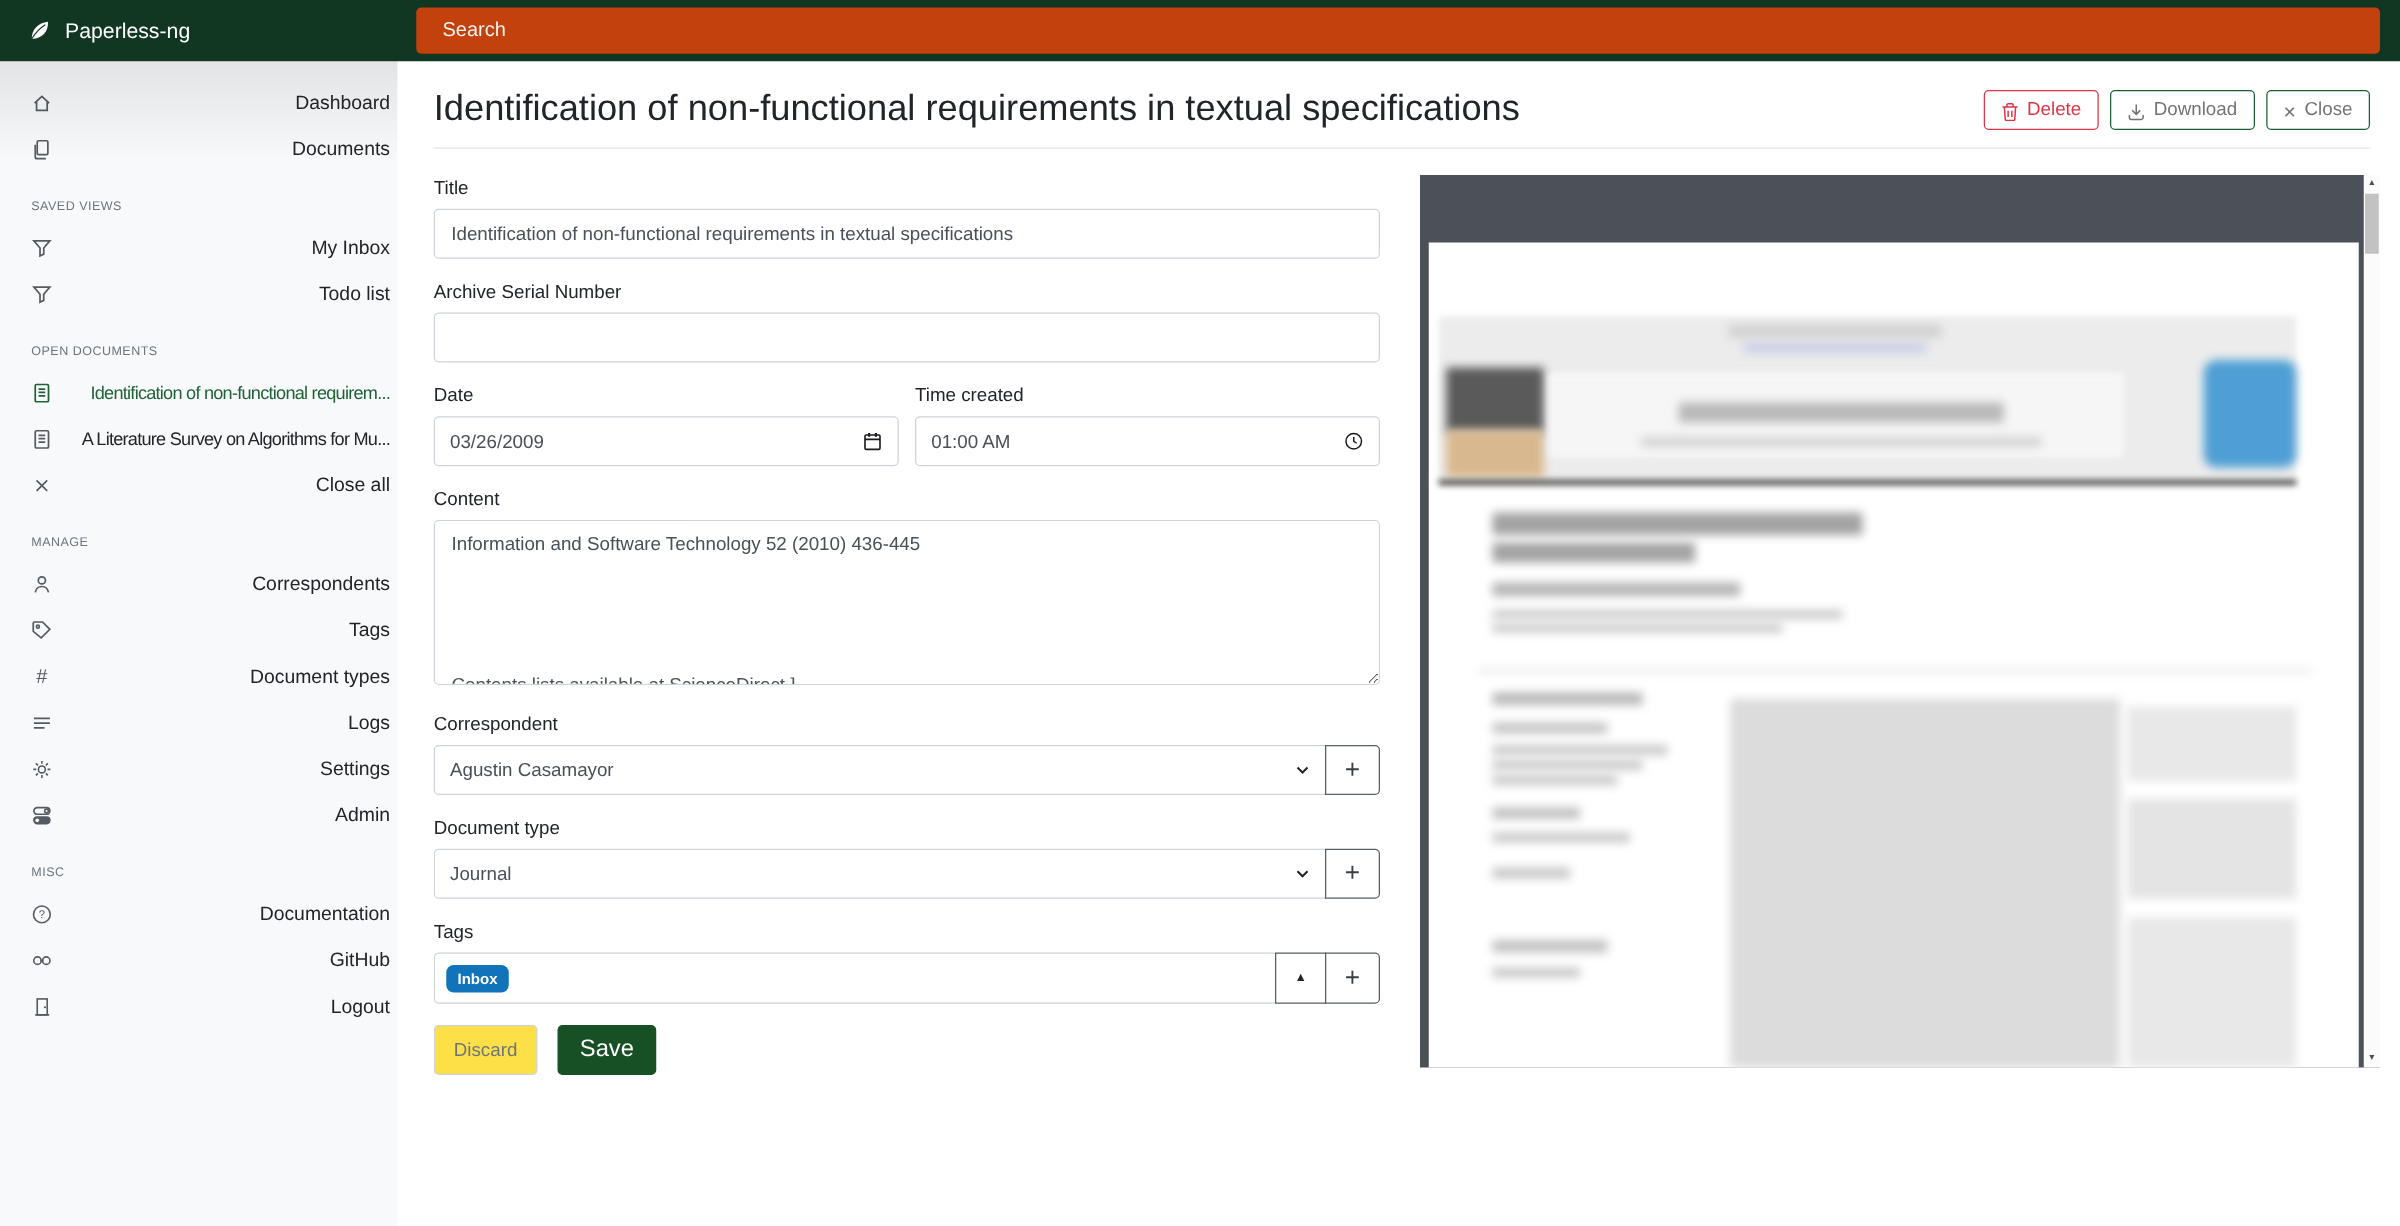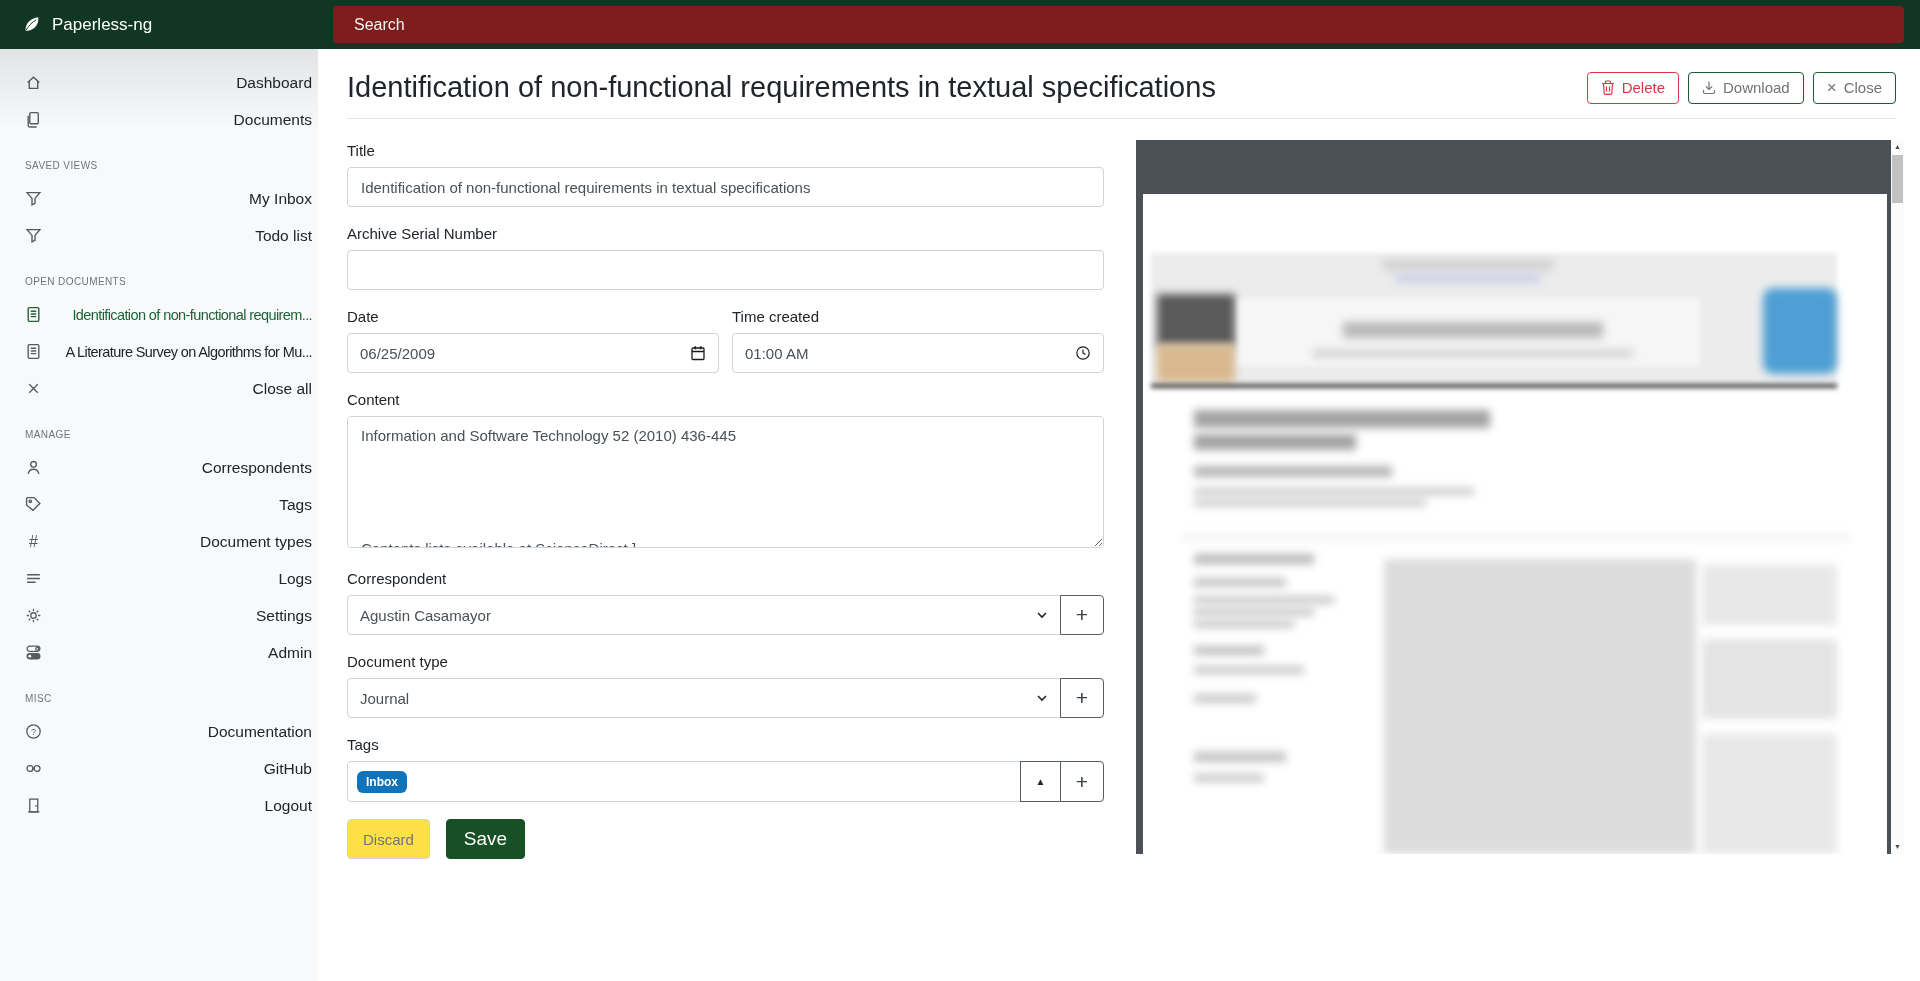--- a/index.html
+++ b/index.html
@@ -10,7 +10,7 @@
   .navbar { height:49px; background:#113722; display:flex; align-items:center; position:relative; z-index:10; }
   .brand { width:318px; flex-shrink:0; display:flex; align-items:center; gap:11px; padding-left:22px; color:#fff; font-size:17px; }
   .brand svg { width:19px; height:19px; }
-  .search-input { flex:1; margin:6px 16px 6px 15px; height:37px; background:#7f1d1d; border:none; border-radius:4px;
+  .search-input { flex:1; margin:6px 16px 6px 15px; height:37px; background:#c2410c; border:none; border-radius:4px;
     color:#fff; font-size:16px; padding:0 21px; font-family:inherit; outline:none; }
   .search-input::placeholder { color:#eef4ef; opacity:1; }
 

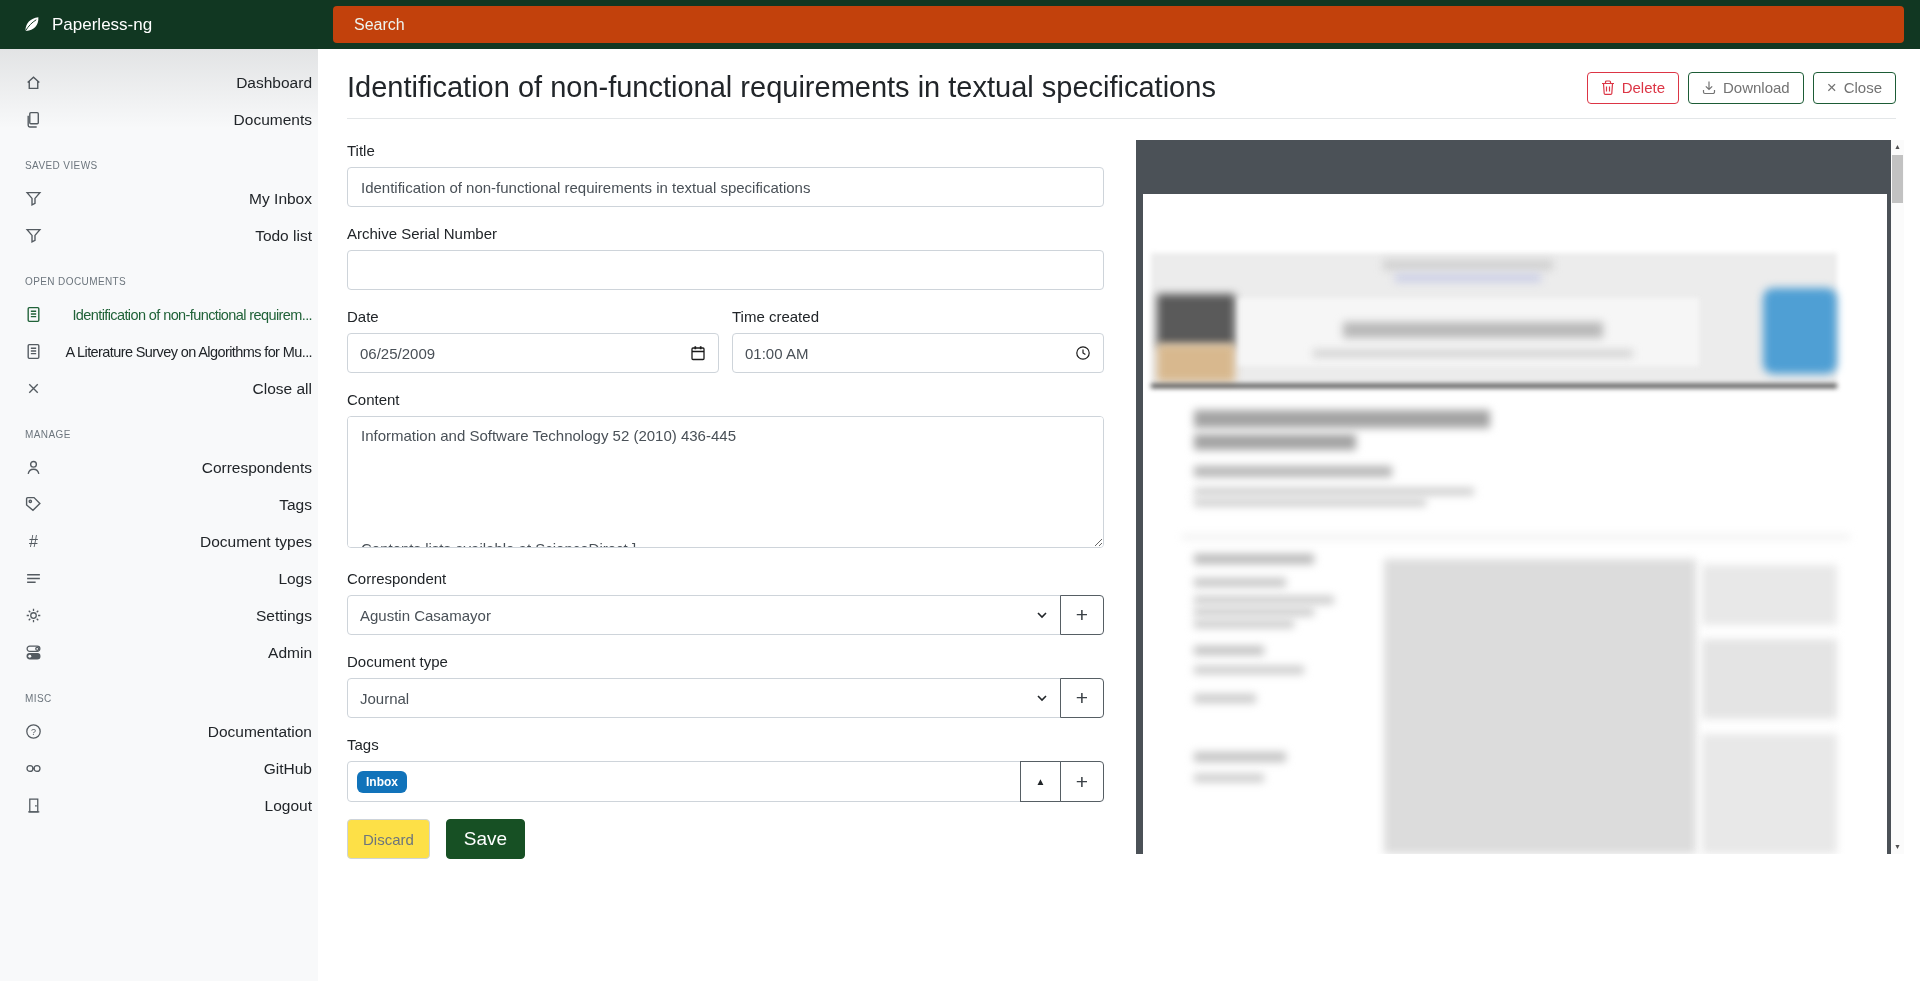--- a/index.html
+++ b/index.html
@@ -36,7 +36,7 @@
   .main-header { display:flex; align-items:center; justify-content:space-between; margin:22px 8px 0 0; }
   h1.page-title { font-size:29px; font-weight:400; color:#212529; }
   .actions { display:flex; gap:9px; }
-  .btn { display:inline-flex; align-items:center; gap:7px; font-size:15px; padding:6px 13px; border-radius:4px;
+  .btn { display:inline-flex; align-items:flex-end; gap:7px; font-size:15px; padding:6px 13px; border-radius:4px;
     background:#fff; border:1px solid; cursor:pointer; font-family:inherit; line-height:1.2; }
   .btn svg { width:14px; height:15px; }
   .btn-red { color:#dc3545; border-color:#dc3545; }

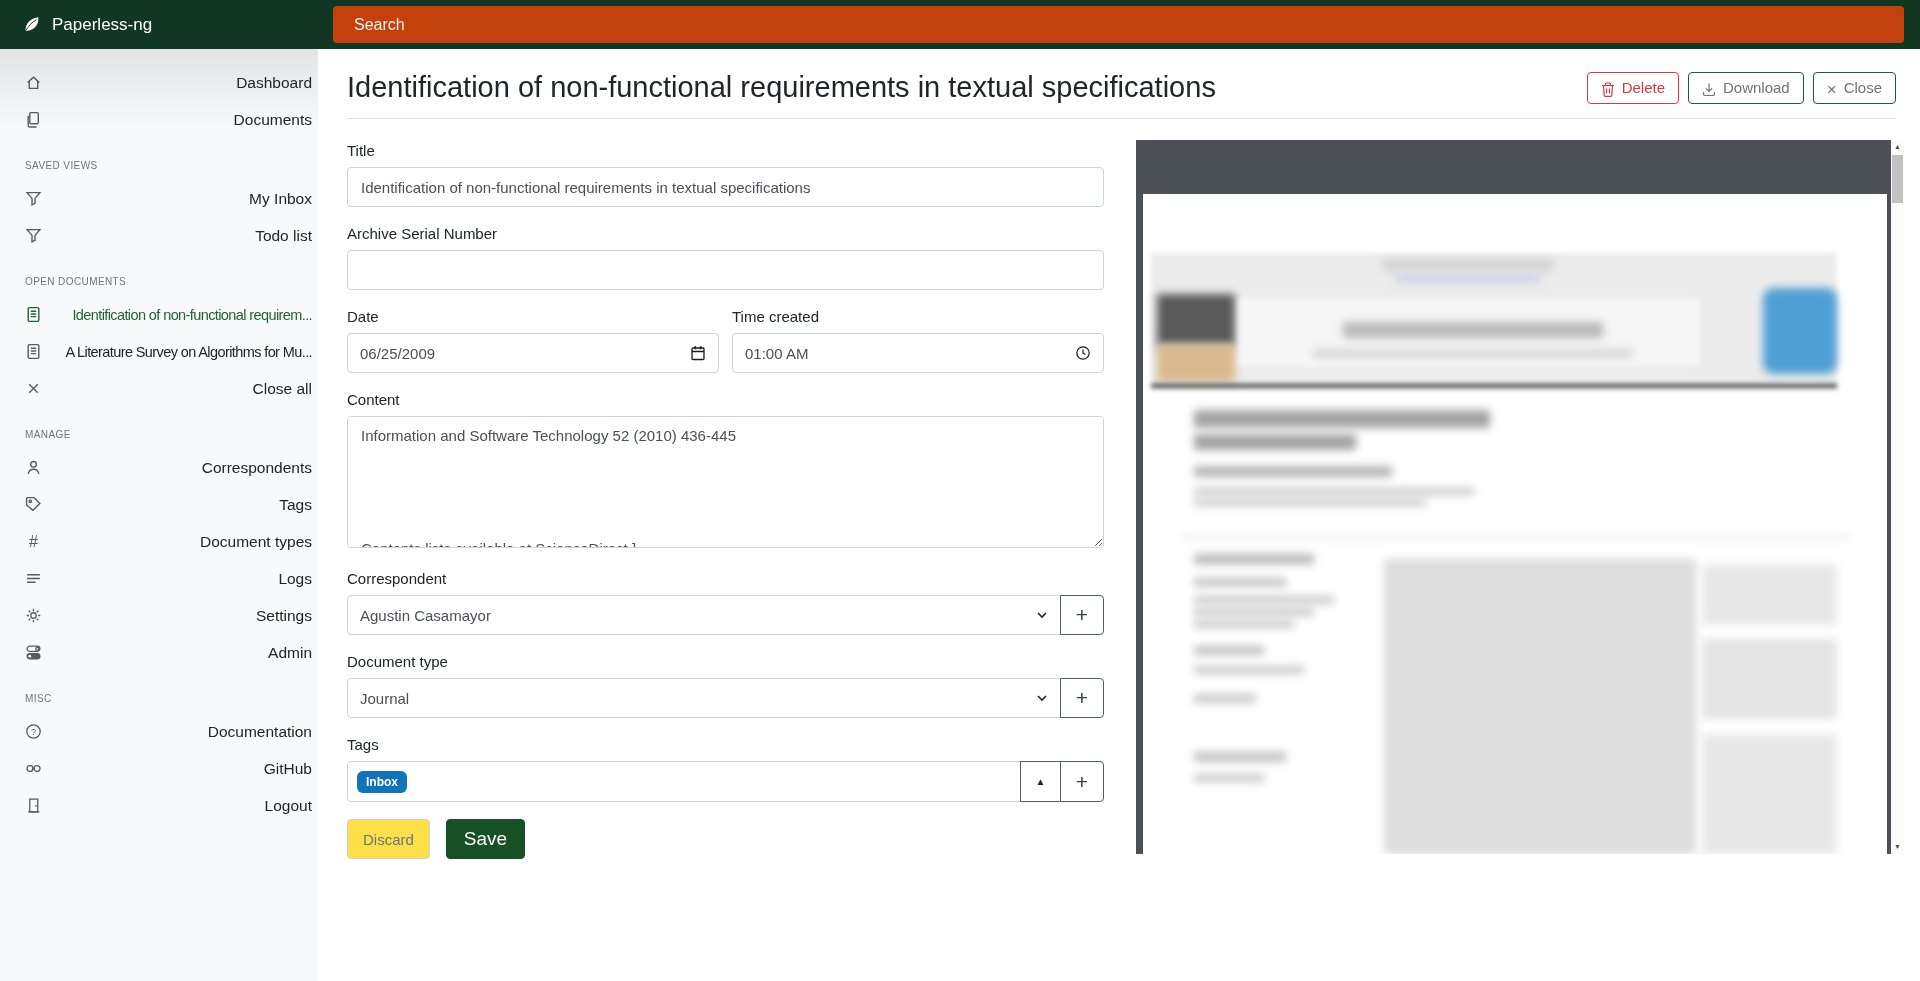--- a/index.html
+++ b/index.html
@@ -262,7 +262,7 @@
           <div>
             <label class="f-label">Date</label>
             <div class="pseudo-input">
-              <span>06/25/2009</span>
+              <span>03/26/2009</span>
               <svg viewBox="0 0 16 16" fill="none" stroke="#1b1b1b" stroke-width="1.3">
                 <rect x="2" y="3" width="12" height="11.5" rx="1"></rect>
                   <path d="M2 6.5h12" stroke-width="1.5"></path>

